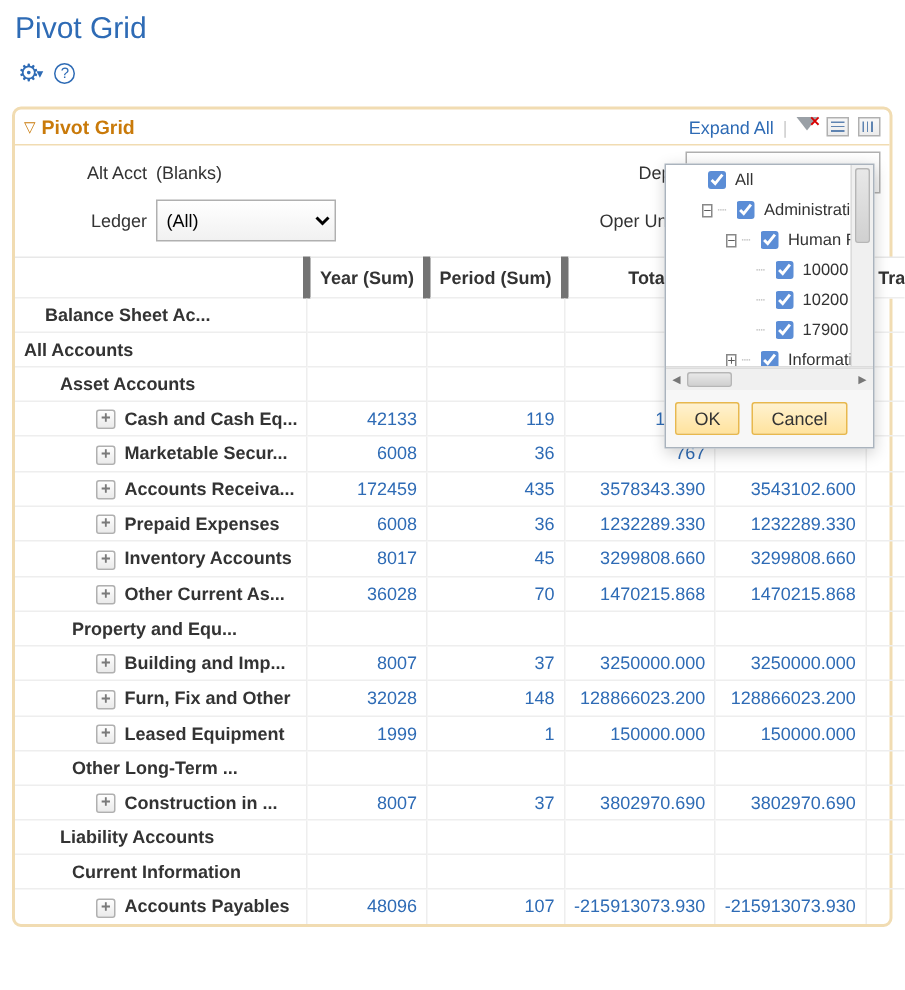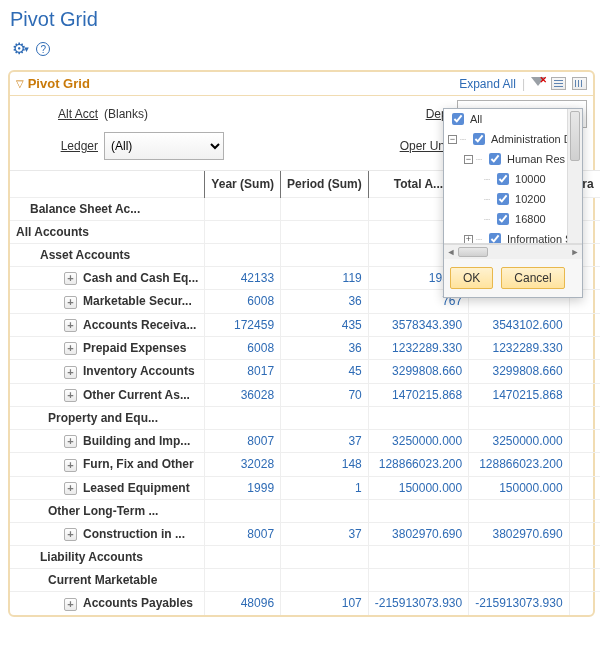--- a/index.html
+++ b/index.html
@@ -128,7 +128,6 @@
     width: 82px;
     text-align: right;
     color: #333;
-    text-decoration: underline;
   }
   .filter-label.right {
     width: auto;

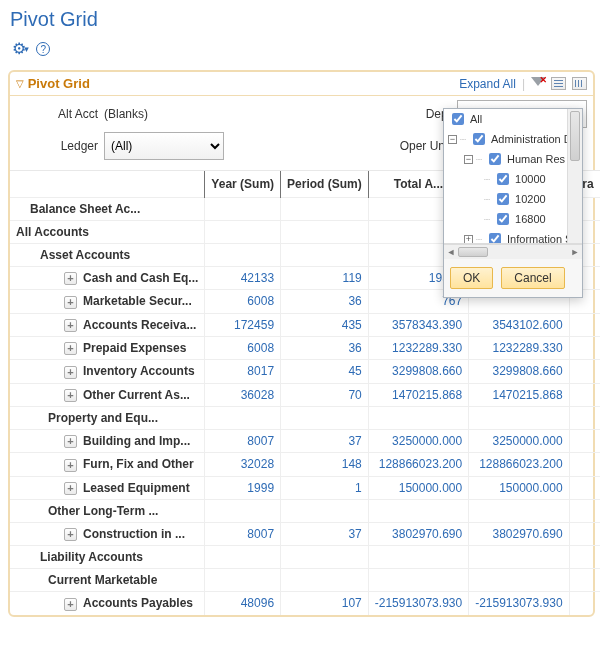--- a/index.html
+++ b/index.html
@@ -236,6 +236,7 @@
     display:flex; align-items:center; gap:3px;
     padding: 1px 4px 1px 4px;
     white-space: nowrap;
+    margin-left: 20px;
   }
   .tree-node input[type=checkbox]{
     width:12px; height:12px; accent-color:#5b8dd6;

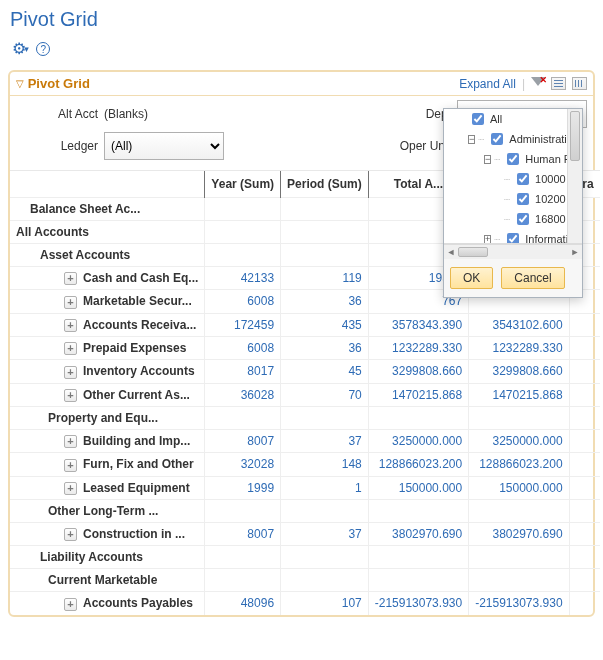--- a/index.html
+++ b/index.html
@@ -153,9 +153,10 @@
     background: #fff;
     color: #333;
     font-weight: bold;
+    text-align: right;
     padding: 6px 6px;
     border-top: 1px solid #e8e8e8;
-    border-left: 1px solid #737373;
+    border-left: 5px solid #737373;
     white-space: nowrap;
   }
   .grid-table th.first { text-align: left; border-left: none; }

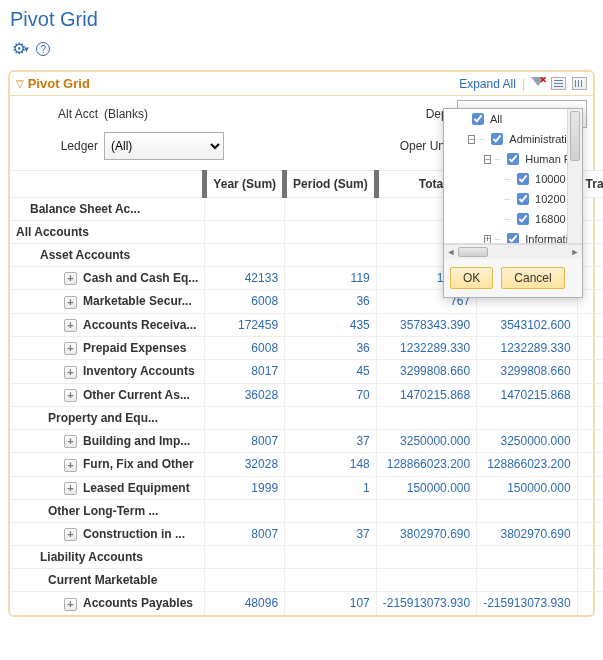--- a/index.html
+++ b/index.html
@@ -332,7 +332,7 @@
       <div class="tree-node" style="padding-left:40px">
         <span class="tree-conn">┈</span>
         <input type="checkbox" checked="" style="">
-        <span>16800</span>
+        <span>17900</span>
       </div>
       <div class="tree-node" style="padding-left:20px">
         <span class="tree-twist">+</span>

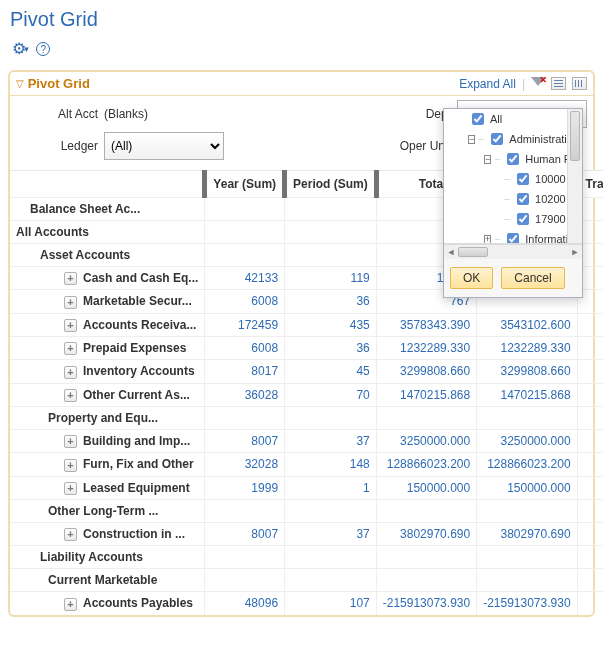--- a/index.html
+++ b/index.html
@@ -496,7 +496,7 @@
           <td class="num"></td>
         </tr>
         <tr>
-          <td class="first label"><span class="lvl3"><span>Current Marketable</span></span></td>
+          <td class="first label"><span class="lvl3"><span>Current Information</span></span></td>
           <td class="num"></td>
           <td class="num"></td>
           <td class="num"></td>

